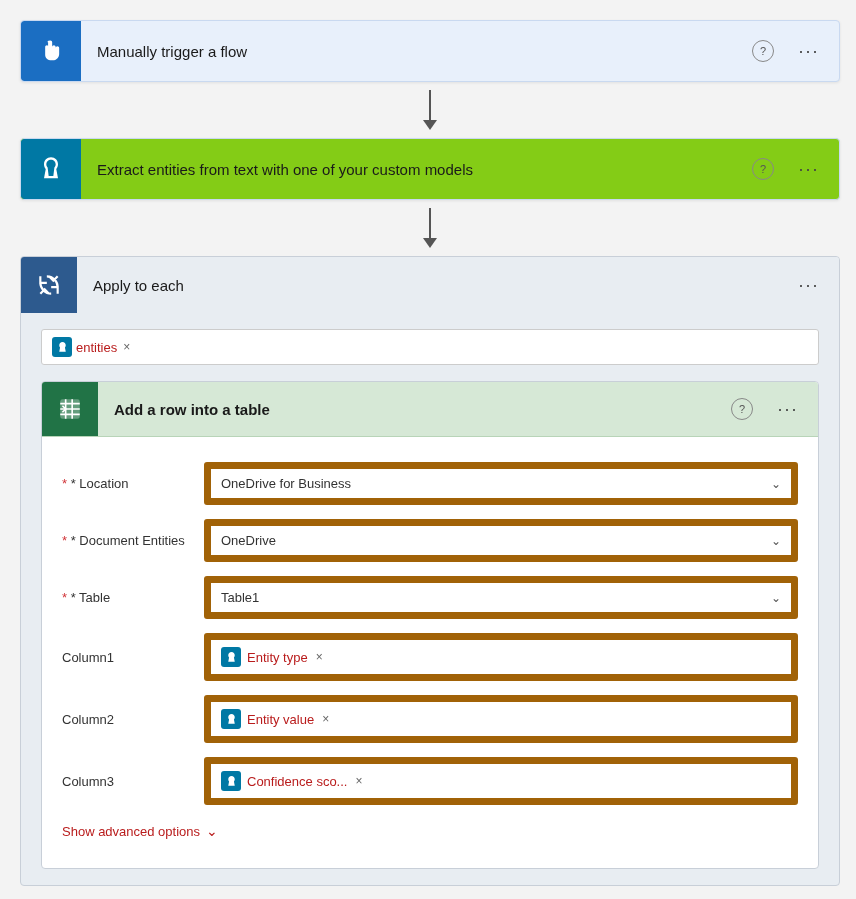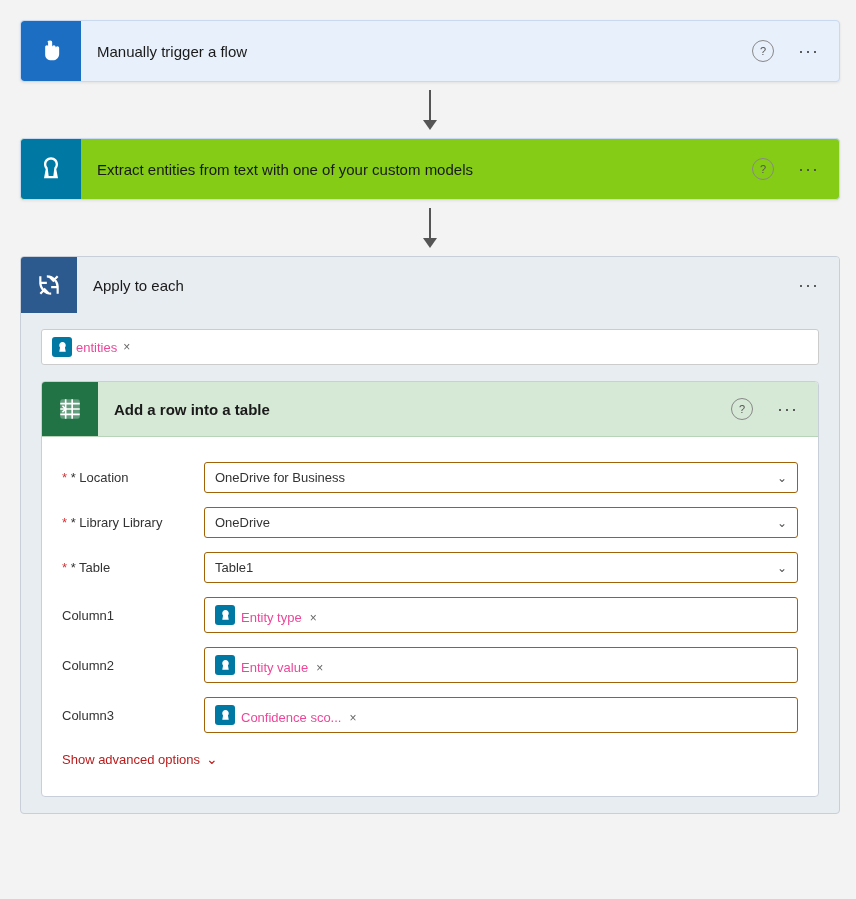--- a/index.html
+++ b/index.html
@@ -210,7 +210,7 @@
 
     .tag-text {
       font-size: 13px;
-      color: #ec4899;
+      color: #b91c1c;
     }
 
     .tag-close {

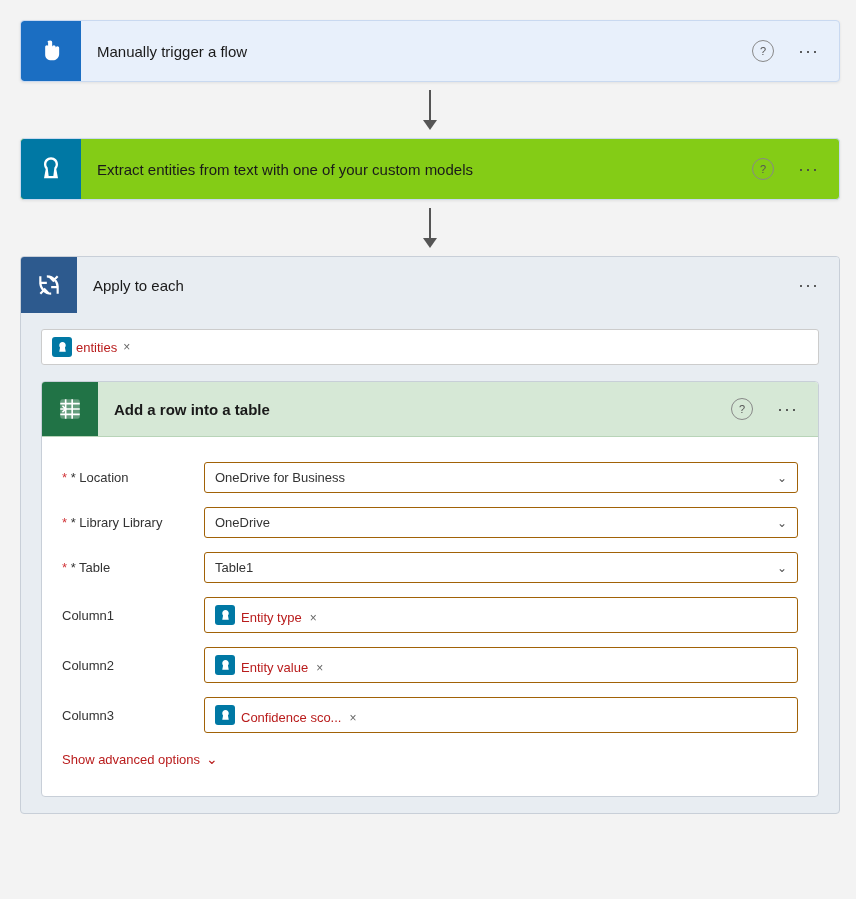--- a/index.html
+++ b/index.html
@@ -285,14 +285,14 @@
 
     .form-control {
       flex: 1;
-      border: 1px solid #a16207;
+      border: 7px solid #a16207;
       border-radius: 3px;
       background: #fff;
       padding: 7px 10px;
       font-size: 13px;
       color: #333;
       display: flex;
-      align-items: flex-end;
+      align-items: center;
       justify-content: space-between;
     }
 

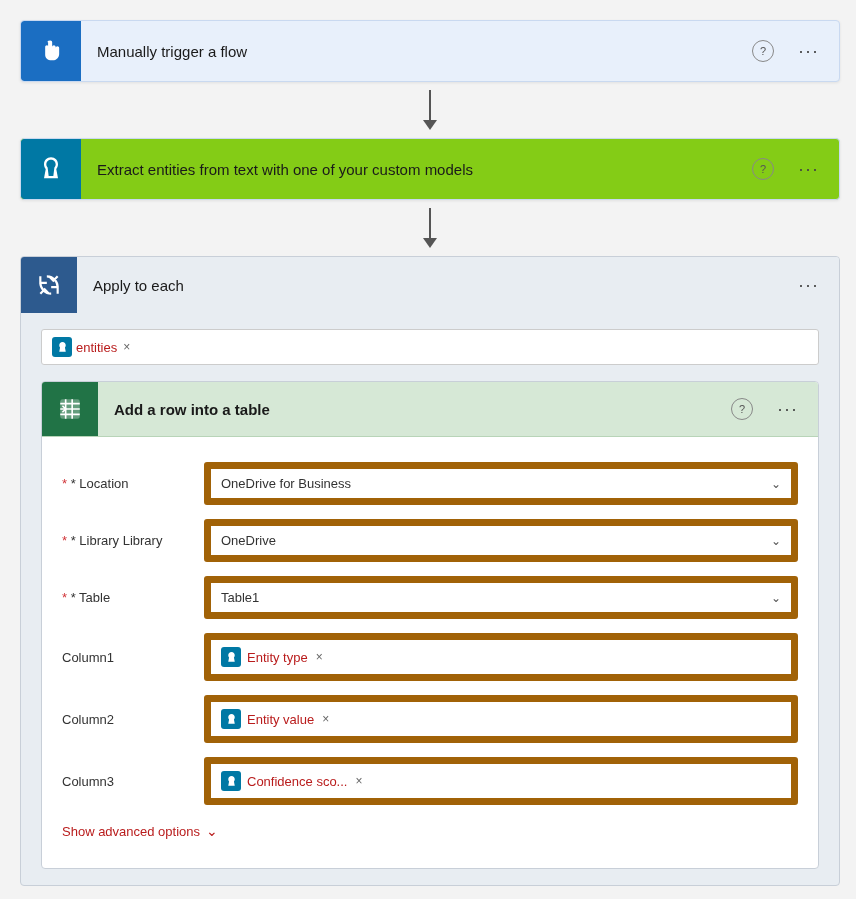--- a/index.html
+++ b/index.html
@@ -442,7 +442,7 @@
 
           <div class="form-row">
             <div class="form-row-label">
-              <span class="required">* </span><span>* Library Library</span>
+              <span class="required">* </span><span>* Document Entities</span>
             </div>
             <div class="form-control">
               <span>OneDrive</span>

